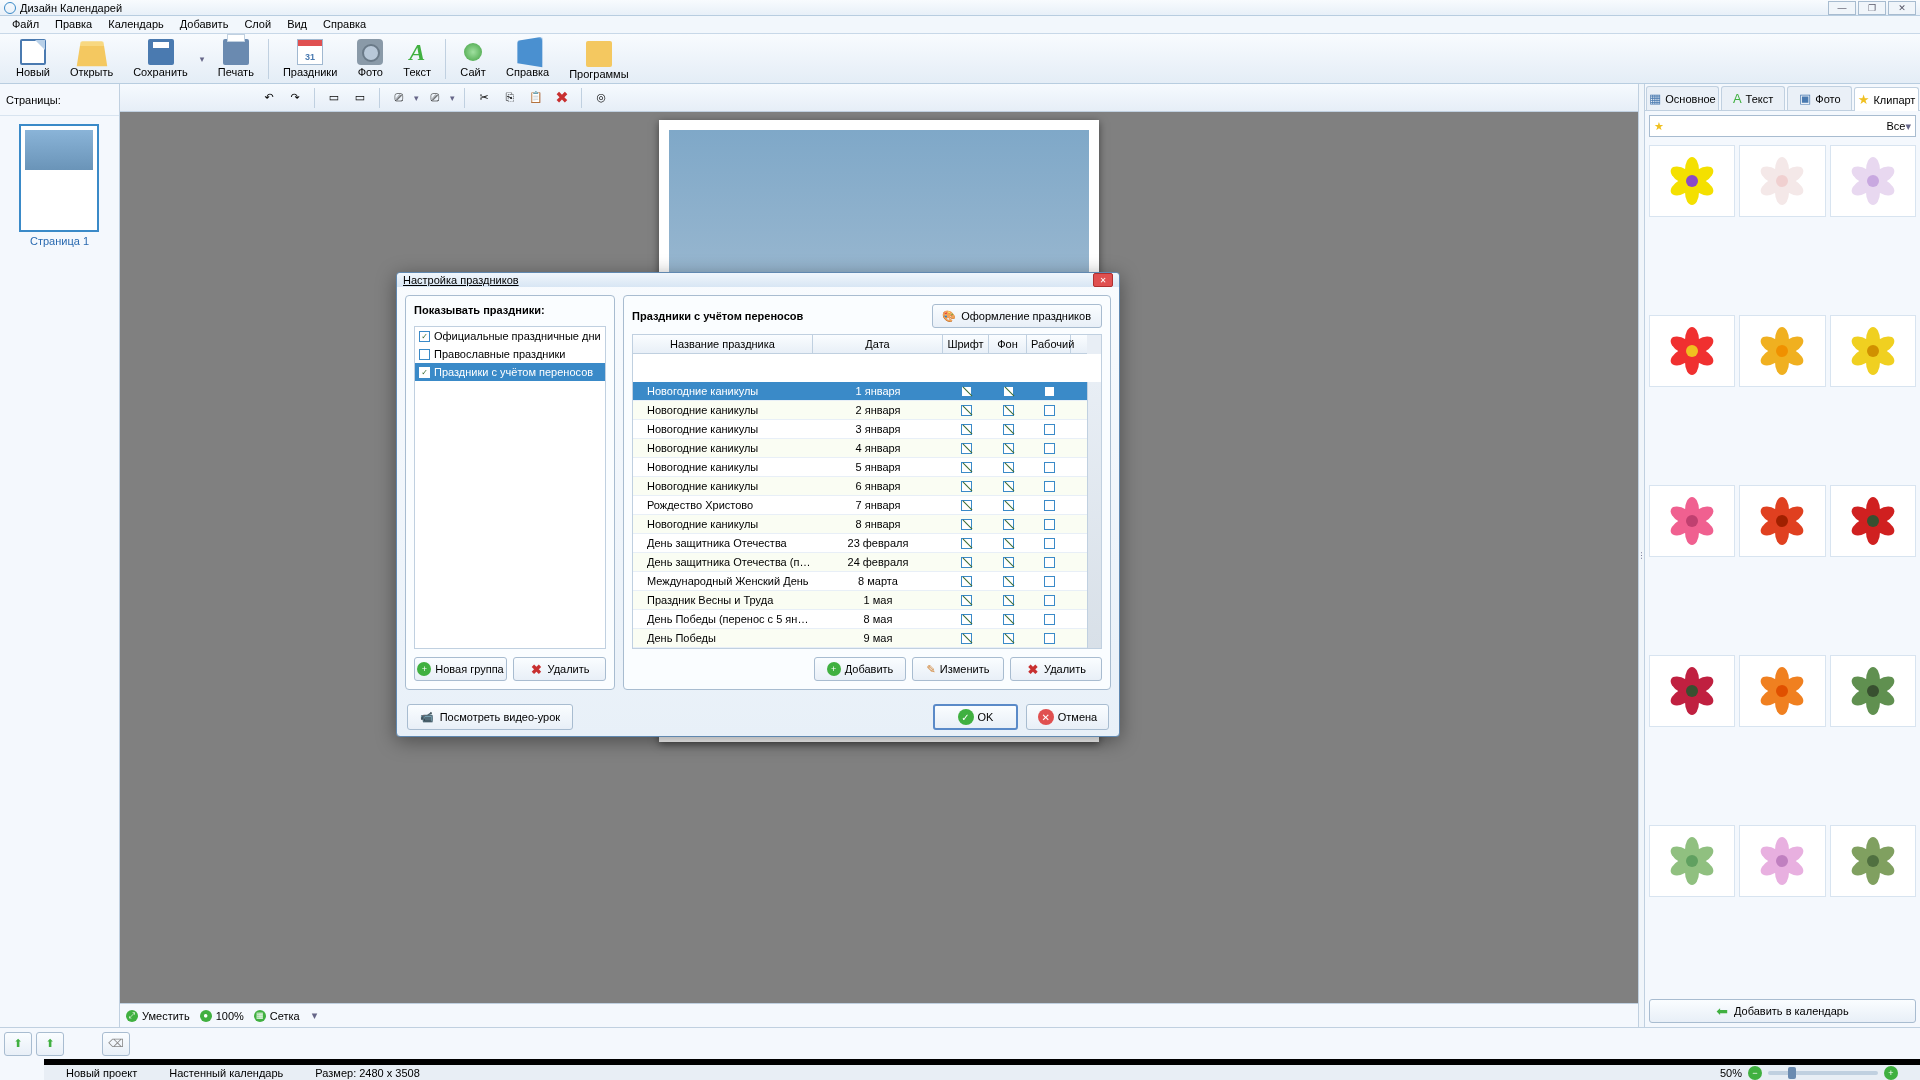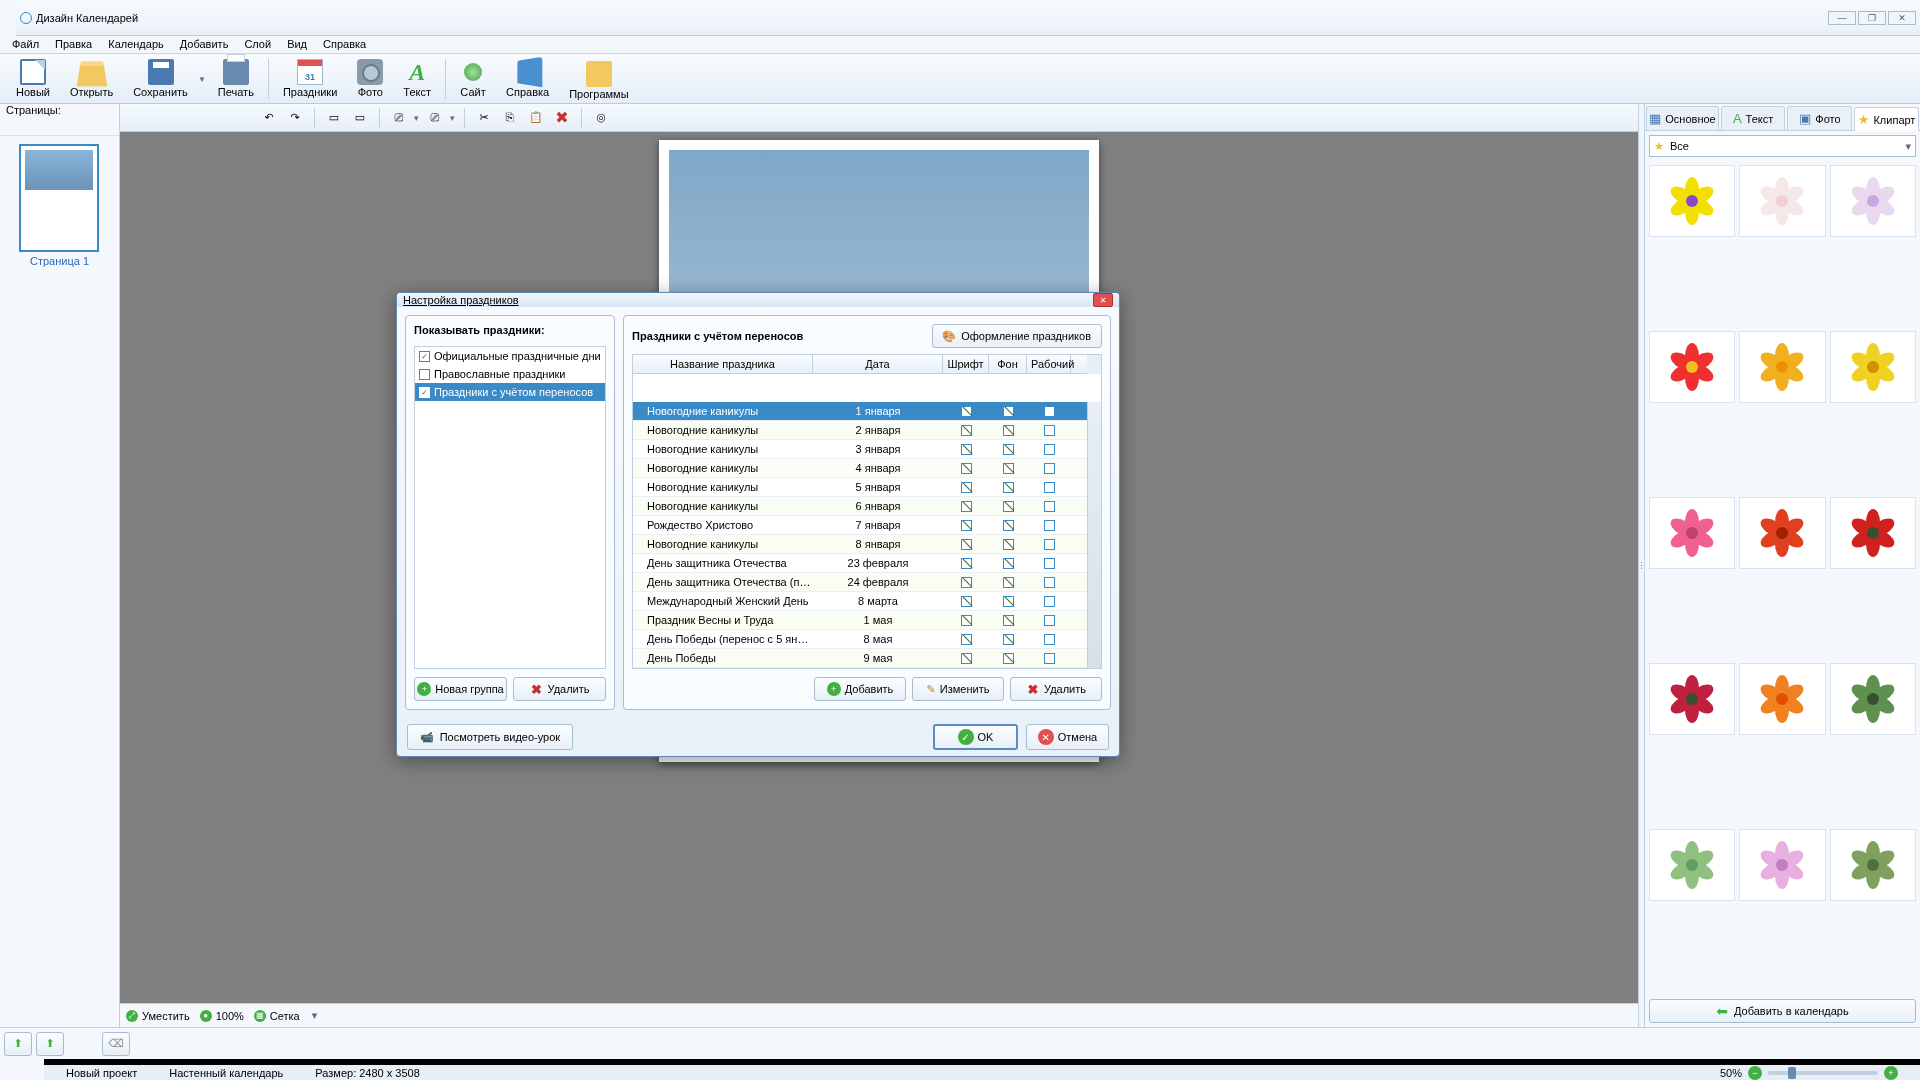--- a/index.html
+++ b/index.html
@@ -7,7 +7,7 @@
 
 .win { width: 1920px; height: 1080px; display: flex; flex-direction: column; background: #f4f8fd; }
 
-.titlebar { height: 36px; background: linear-gradient(#f8fbfe,#e8f0f8); border-bottom: 1px solid #b8cde0; display: flex; align-items: center; padding: 0 4px; margin-left: 16px; }
+.titlebar { height: 16px; background: linear-gradient(#f8fbfe,#e8f0f8); border-bottom: 1px solid #b8cde0; display: flex; align-items: center; padding: 0 4px; }
 .titlebar .tic { width: 12px; height: 12px; border-radius: 50%; border: 1px solid #3a8ac8; margin-right: 4px; }
 .titlebar .wt { flex: 1; }
 .titlebar .wbtn { width: 28px; height: 14px; margin-left: 2px; background: #f0f5fa; border: 1px solid #a8bcd0; display: flex; align-items: center; justify-content: center; font-size: 9px; color: #556; cursor: pointer; }

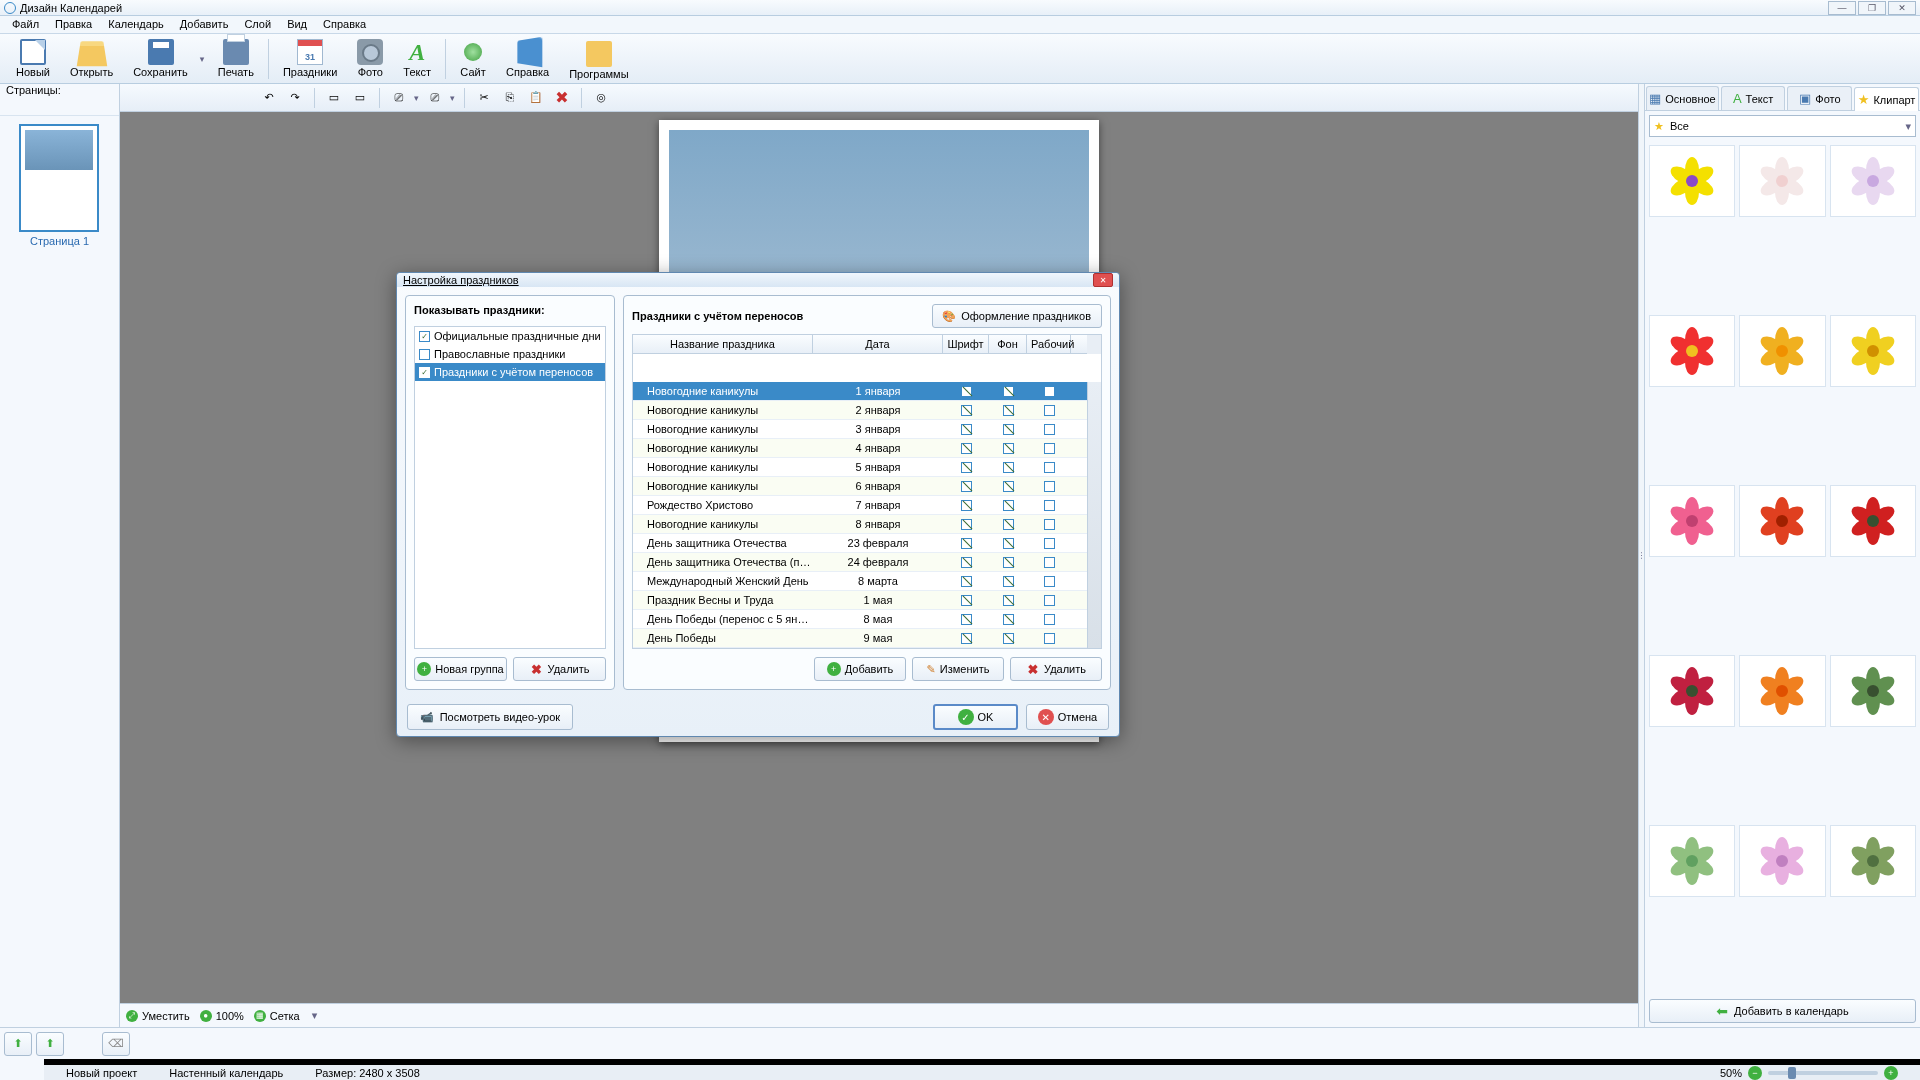--- a/index.html
+++ b/index.html
@@ -28,7 +28,7 @@
 
 .body { flex: 1; display: flex; background: #fff; }
 .pages { width: 120px; border-right: 1px solid #c0d0e0; background: #f4f8fd; display: flex; flex-direction: column; }
-.pages .ph { height: 32px; padding: 0 6px; border-bottom: 1px solid #d8e4f0; }
+.pages .ph { height: 32px; padding: 10px 6px; border-bottom: 1px solid #d8e4f0; }
 .pages .thumb { margin: 8px auto; width: 82px; }
 .pages .timg { width: 80px; height: 108px; border: 2px solid #3a8ac8; background: #fff; position: relative; overflow: hidden; }
 .pages .timg::before { content:""; position:absolute; top:4px; left:4px; right:4px; height:40px; background: linear-gradient(#8ab4d8,#6a94b8); }

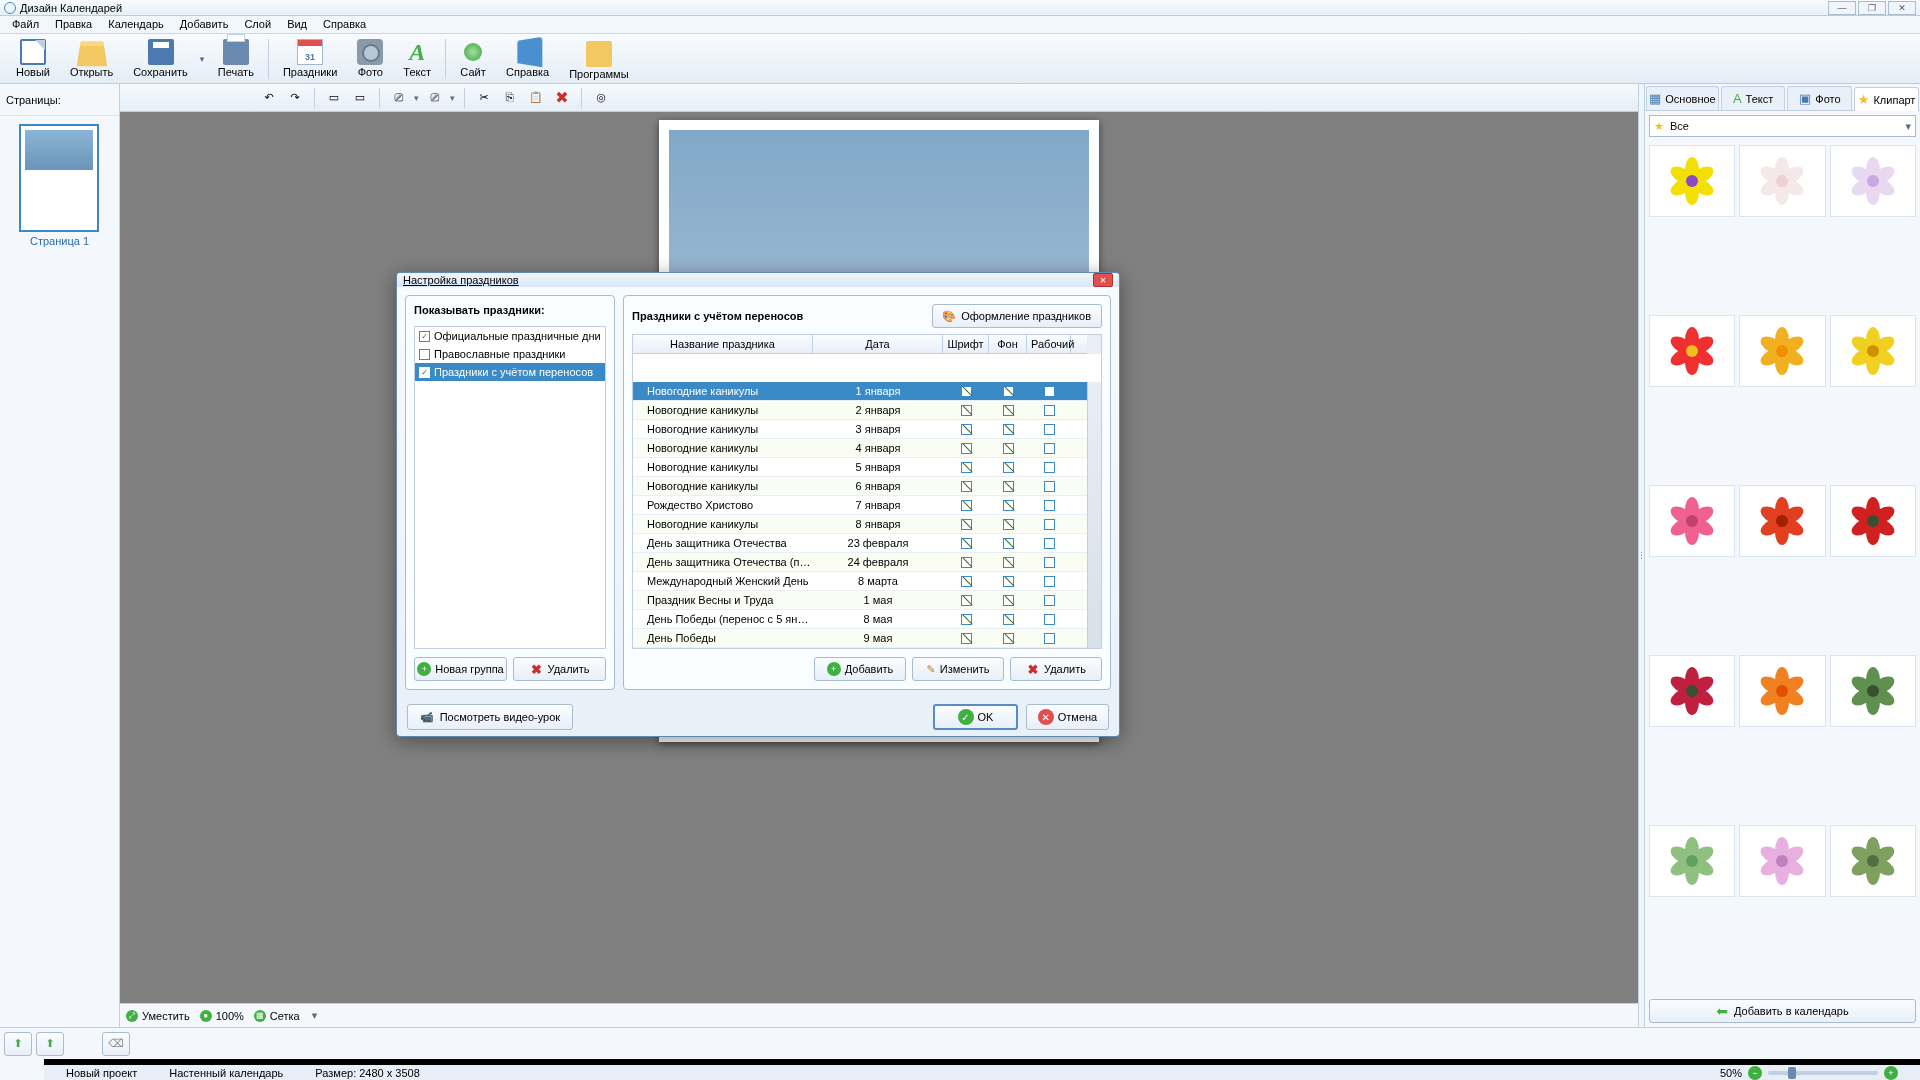--- a/index.html
+++ b/index.html
@@ -57,7 +57,7 @@
 .rcat { padding:4px; }
 .rcat .catsel { width:100%; height:22px; border:1px solid #a8bcd0; background:#fff; display:flex; align-items:center; padding:0 4px; }
 .rcat .catsel .star { color:#f0c020; margin-right:6px; }
-.rcat .catsel .cv { flex:1; }
+.rcat .catsel .cv { flex:1;text-align:right; }
 .rcat .catsel .dd { color:#668; }
 .clips { flex:1; overflow:auto; display:grid; grid-template-columns:repeat(3,1fr); gap:4px; padding:4px; }
 .clip { height:72px; border:1px solid #d8e4f0; background:#fff; display:flex; align-items:center; justify-content:center; cursor:pointer; }

